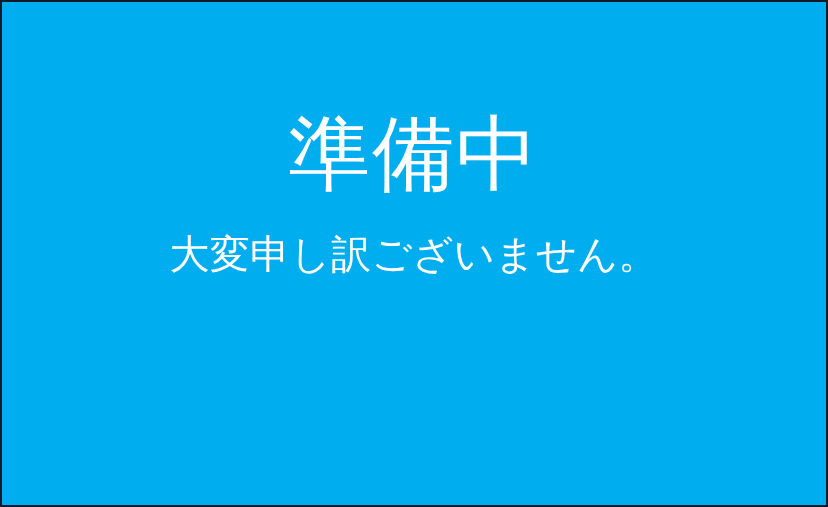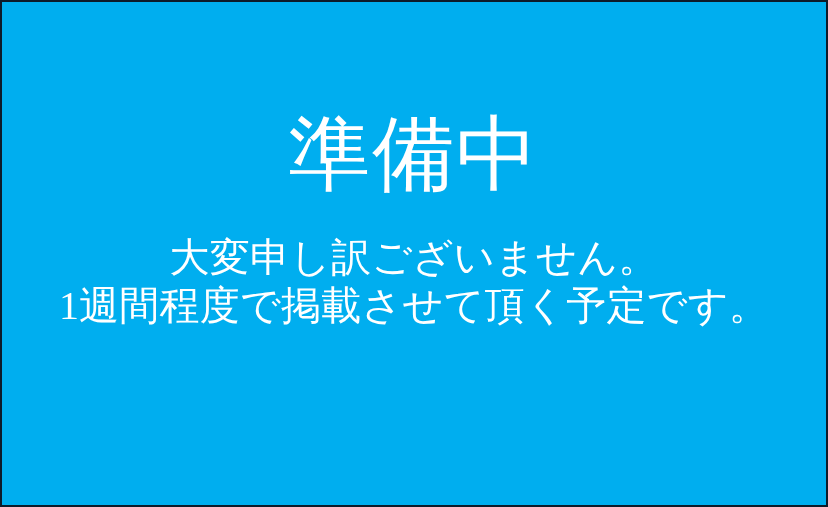--- a/index.html
+++ b/index.html
@@ -51,7 +51,7 @@
     width: 100%;
     text-align: center;
     color: #ffffff;
-    font-family: Liberation Serif, serif;
+    font-family: Liberation Mono, monospace;
     font-weight: 400;
     font-size: 40px;
     line-height: 48px;

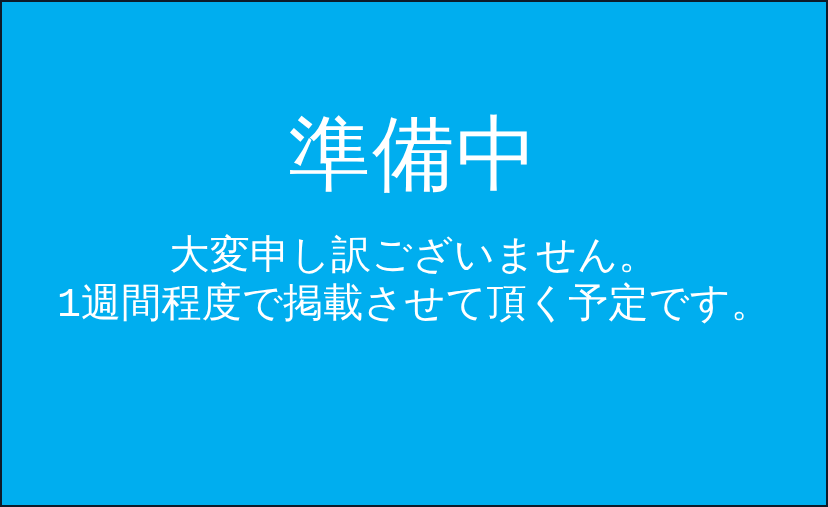--- a/index.html
+++ b/index.html
@@ -72,7 +72,6 @@
 
   <div class="notice-body">
     <span class="notice-line">大変申し訳ございません。</span>
-    <span class="notice-line">1週間程度で掲載させて頂く予定です。</span>
   </div>
 
 </div>

